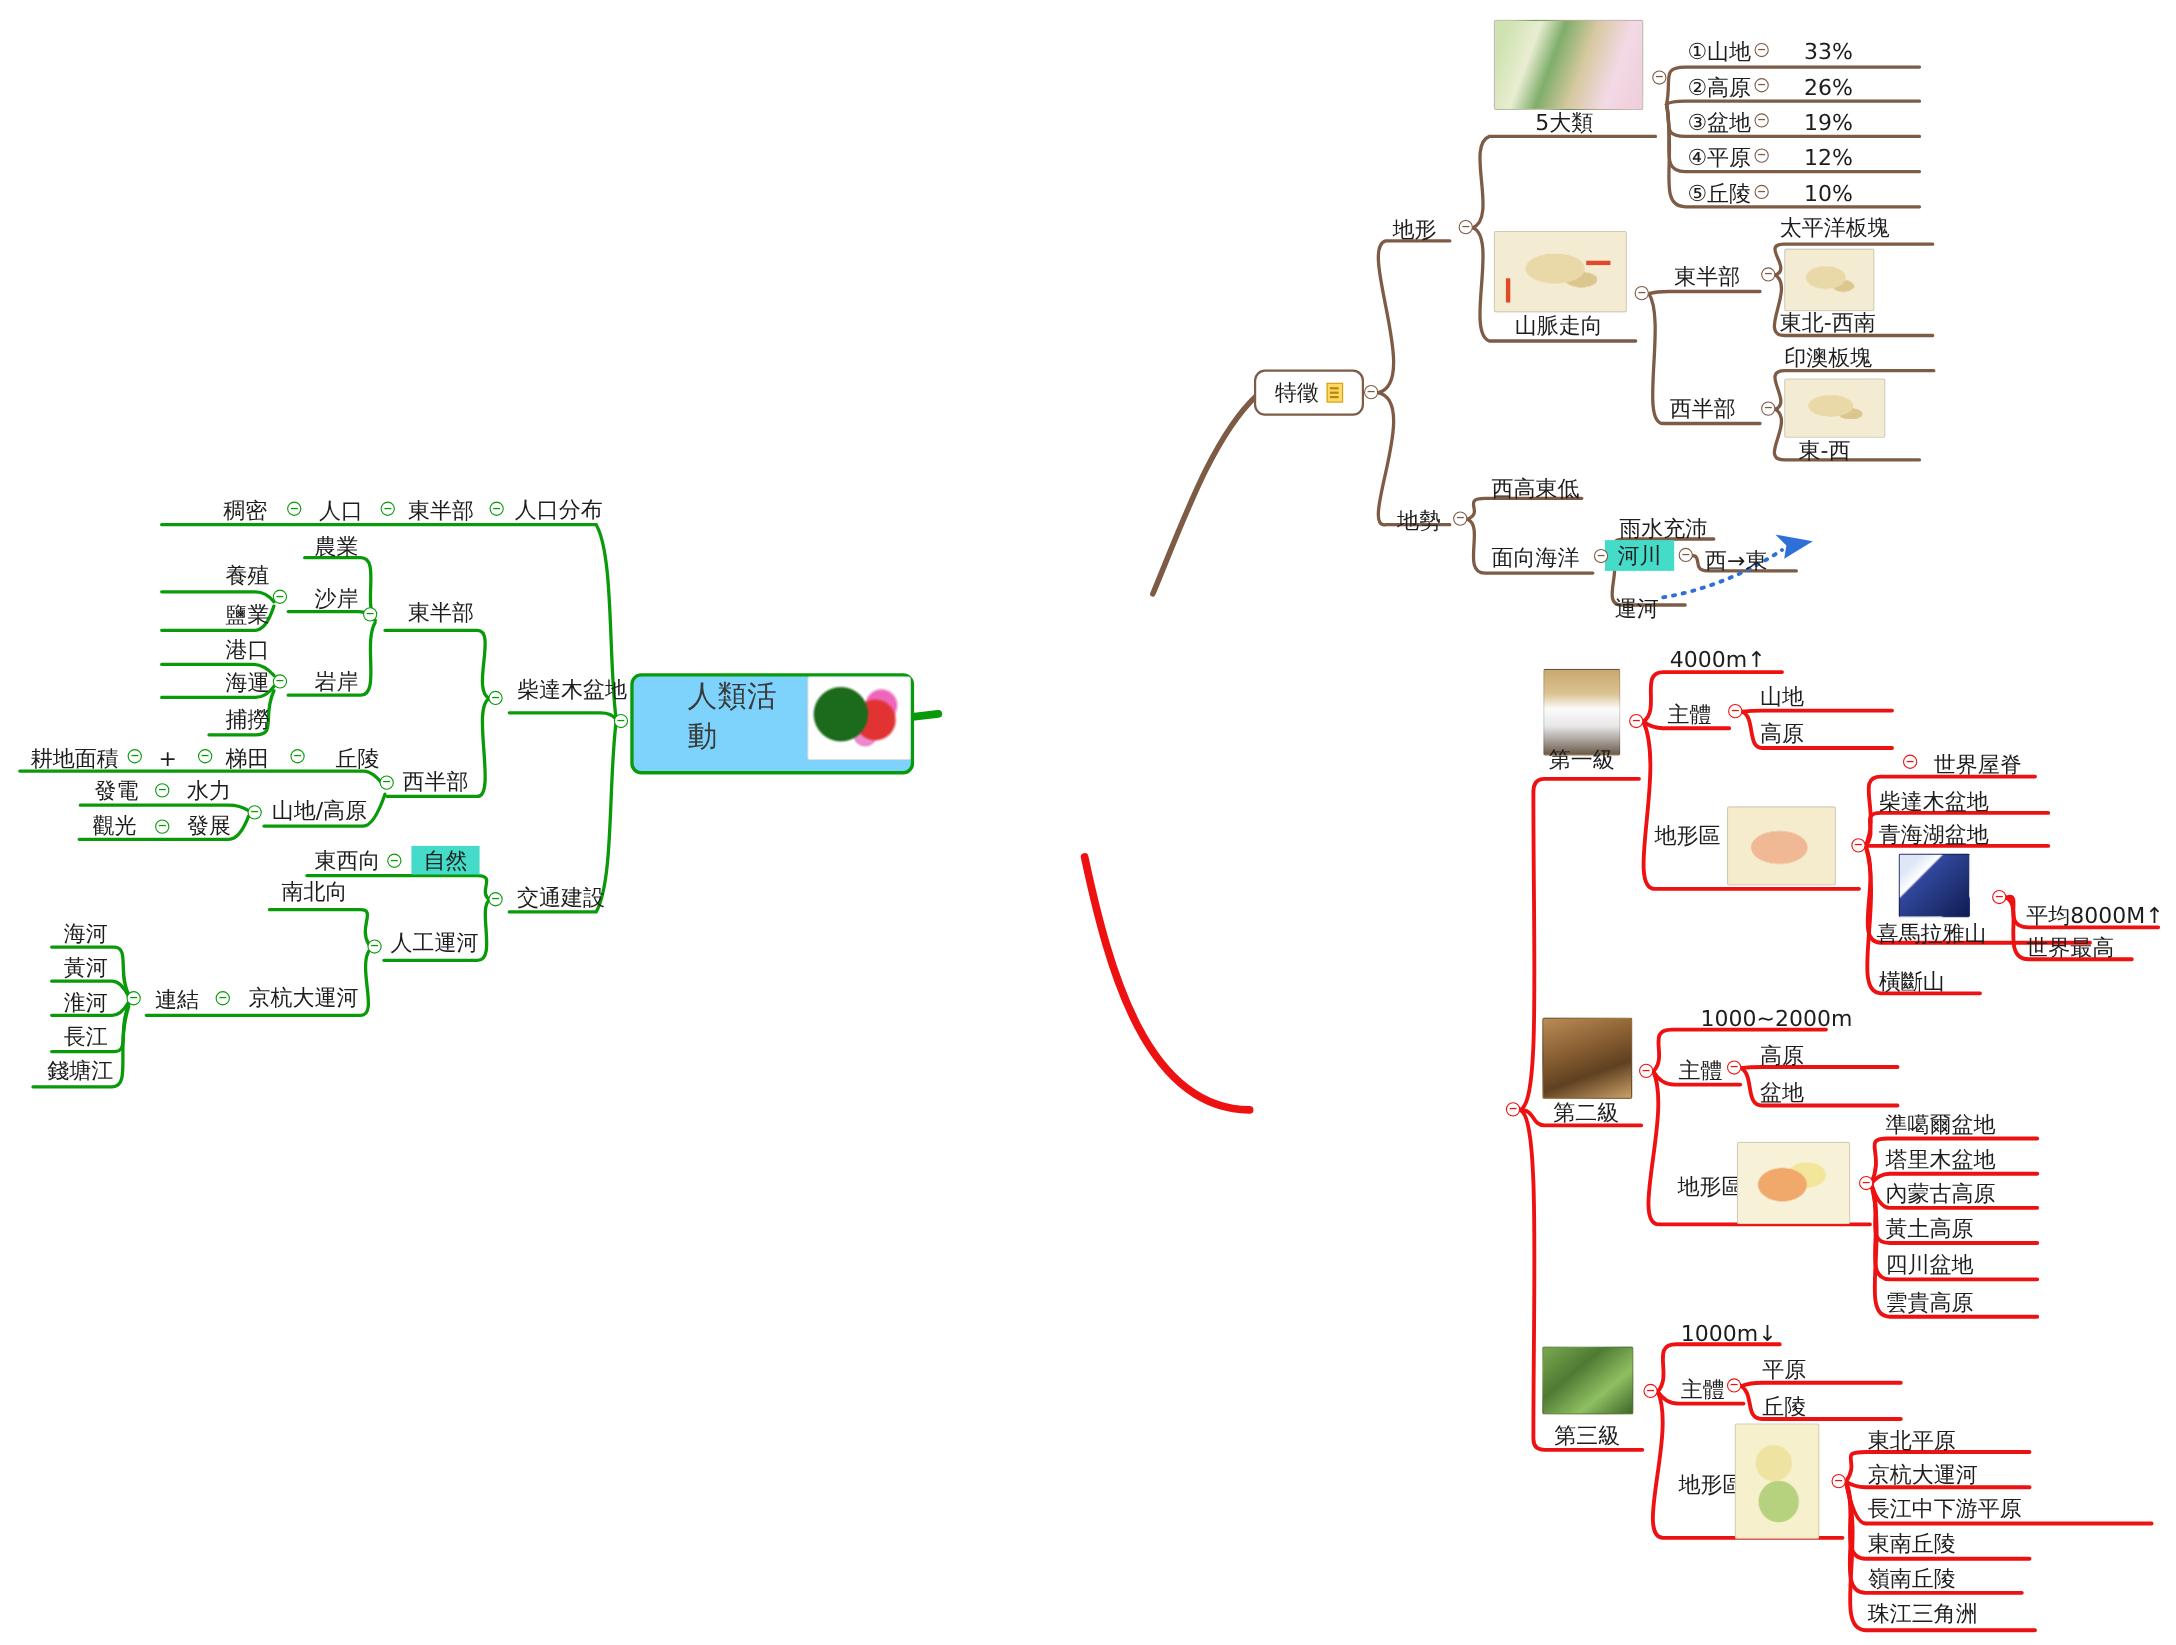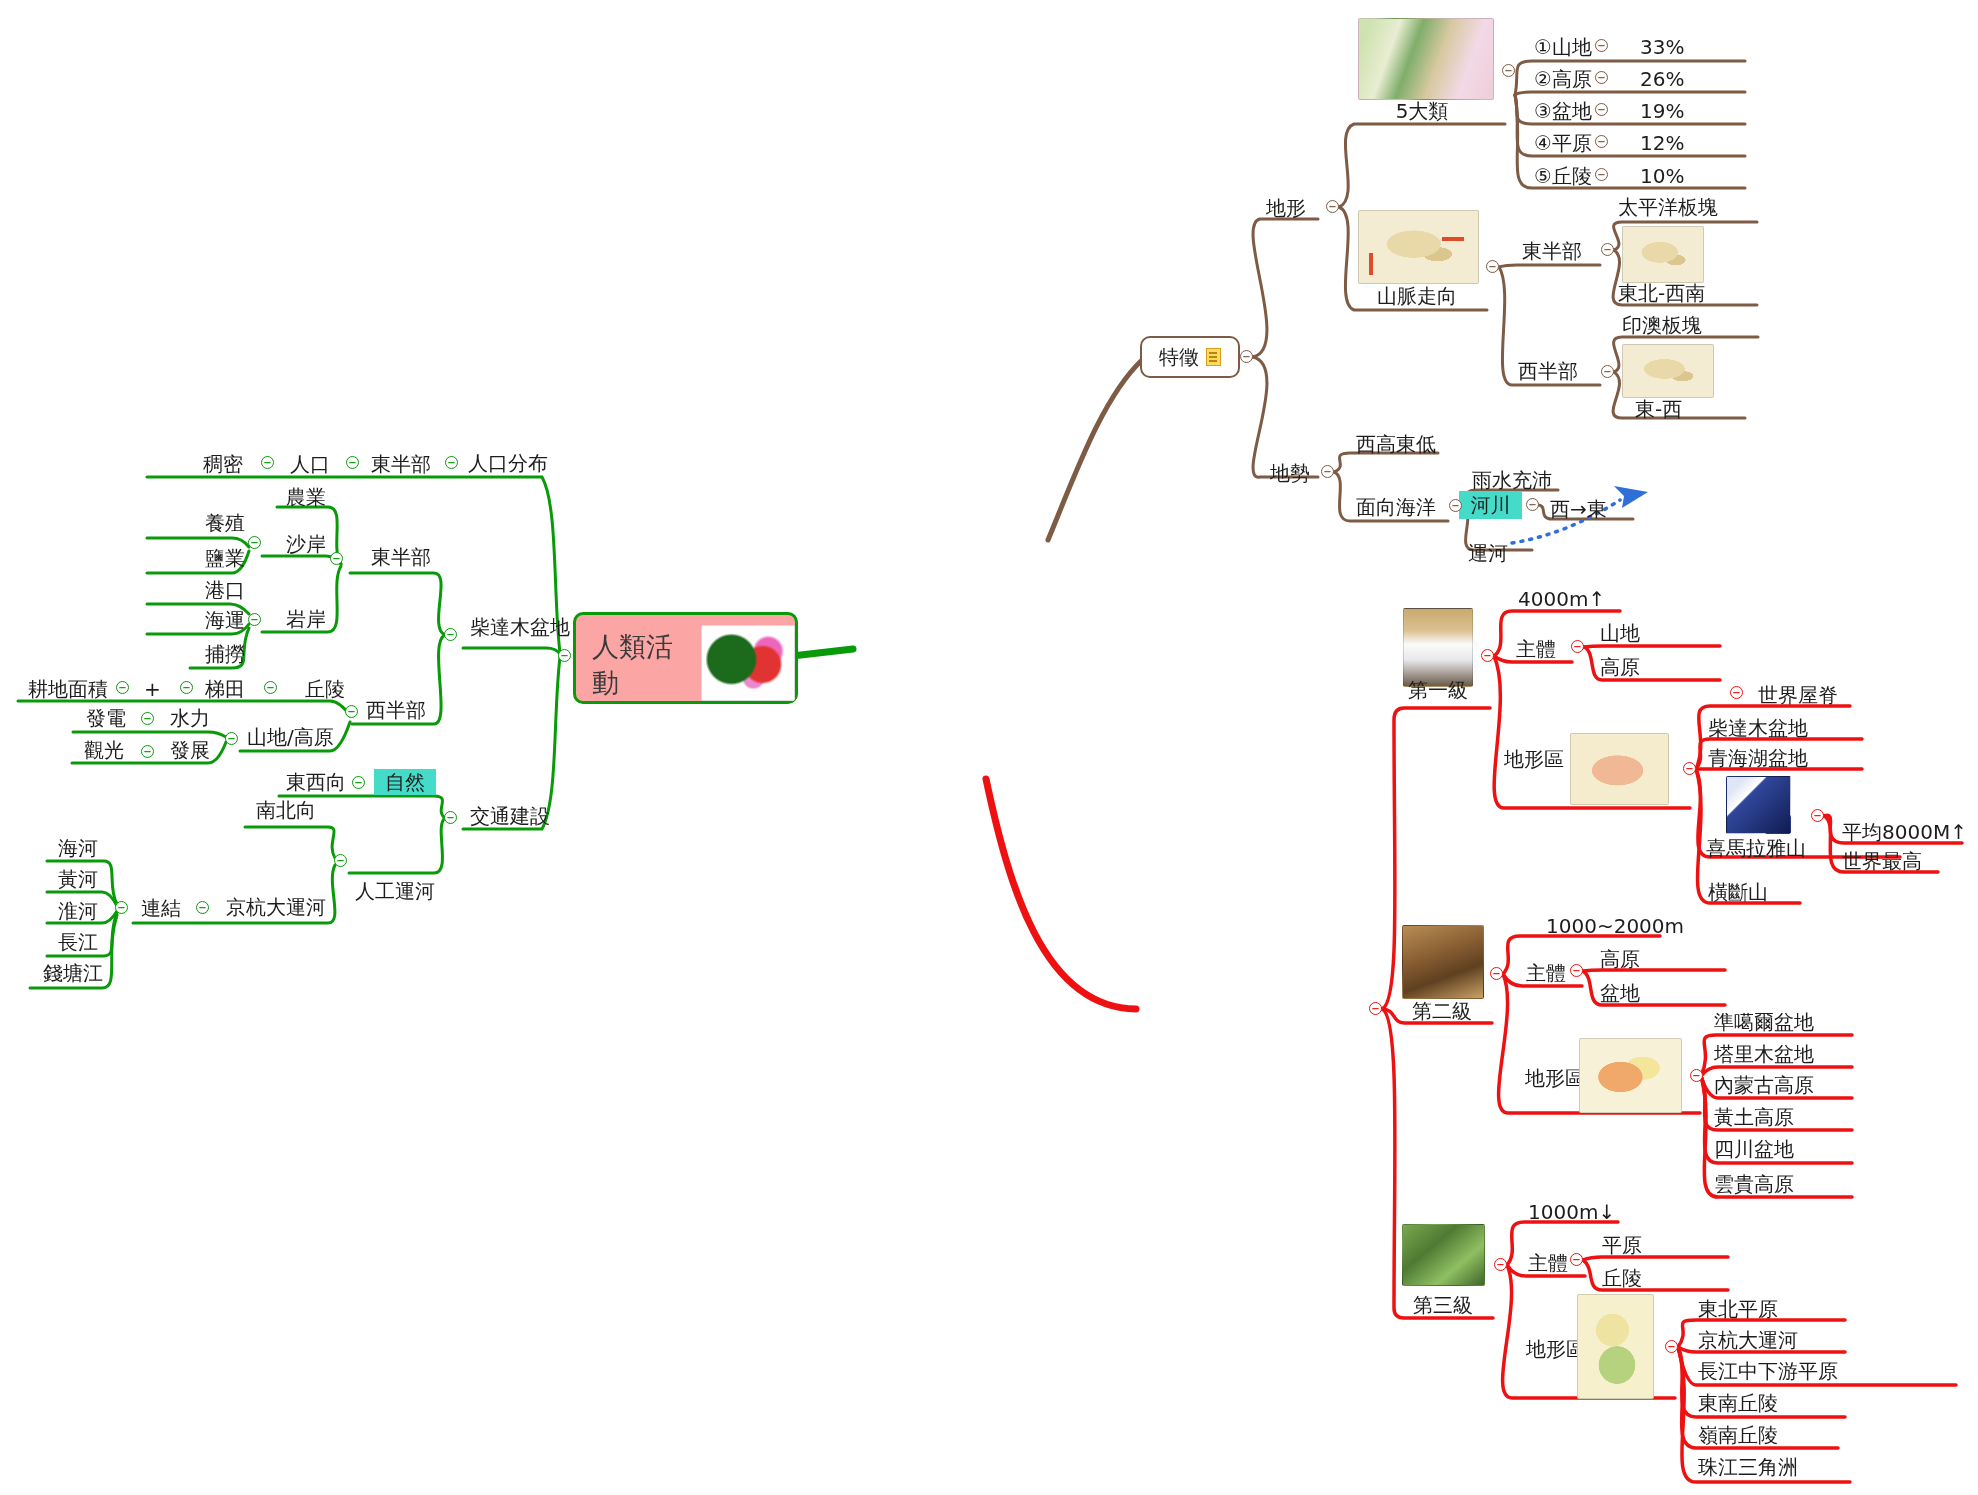--- a/index.html
+++ b/index.html
@@ -34,8 +34,8 @@
       background:linear-gradient(#6b4a2a,#a8713c,#c9b36a,#8fc06a,#bfe8a8);border:1px solid #999;}
   #center-title{position:absolute;left:0;top:196px;width:100%;text-align:center;
       font-size:27px;font-weight:bold;color:#4c4c4c;}
-  #human-node{position:absolute;left:573px;top:612px;width:219px;height:86px;background:#fca5a5;
-      border:3px solid var(--green);border-radius:10px;display:flex;align-items:flex-end;}
+  #human-node{position:absolute;left:573px;top:612px;width:219px;height:86px;background:#7dd3fc;
+      border:3px solid var(--green);border-radius:10px;display:flex;align-items:flex-start;padding-left:33px;}
   #human-node .txt{font-size:27px;color:#3a3a3a;margin-left:16px;}
   #pop-map{width:99px;height:74px;margin-left:8px;background:
       radial-gradient(circle 26px at 32% 45%, #1c6b1c 0 90%, rgba(0,0,0,0) 100%),

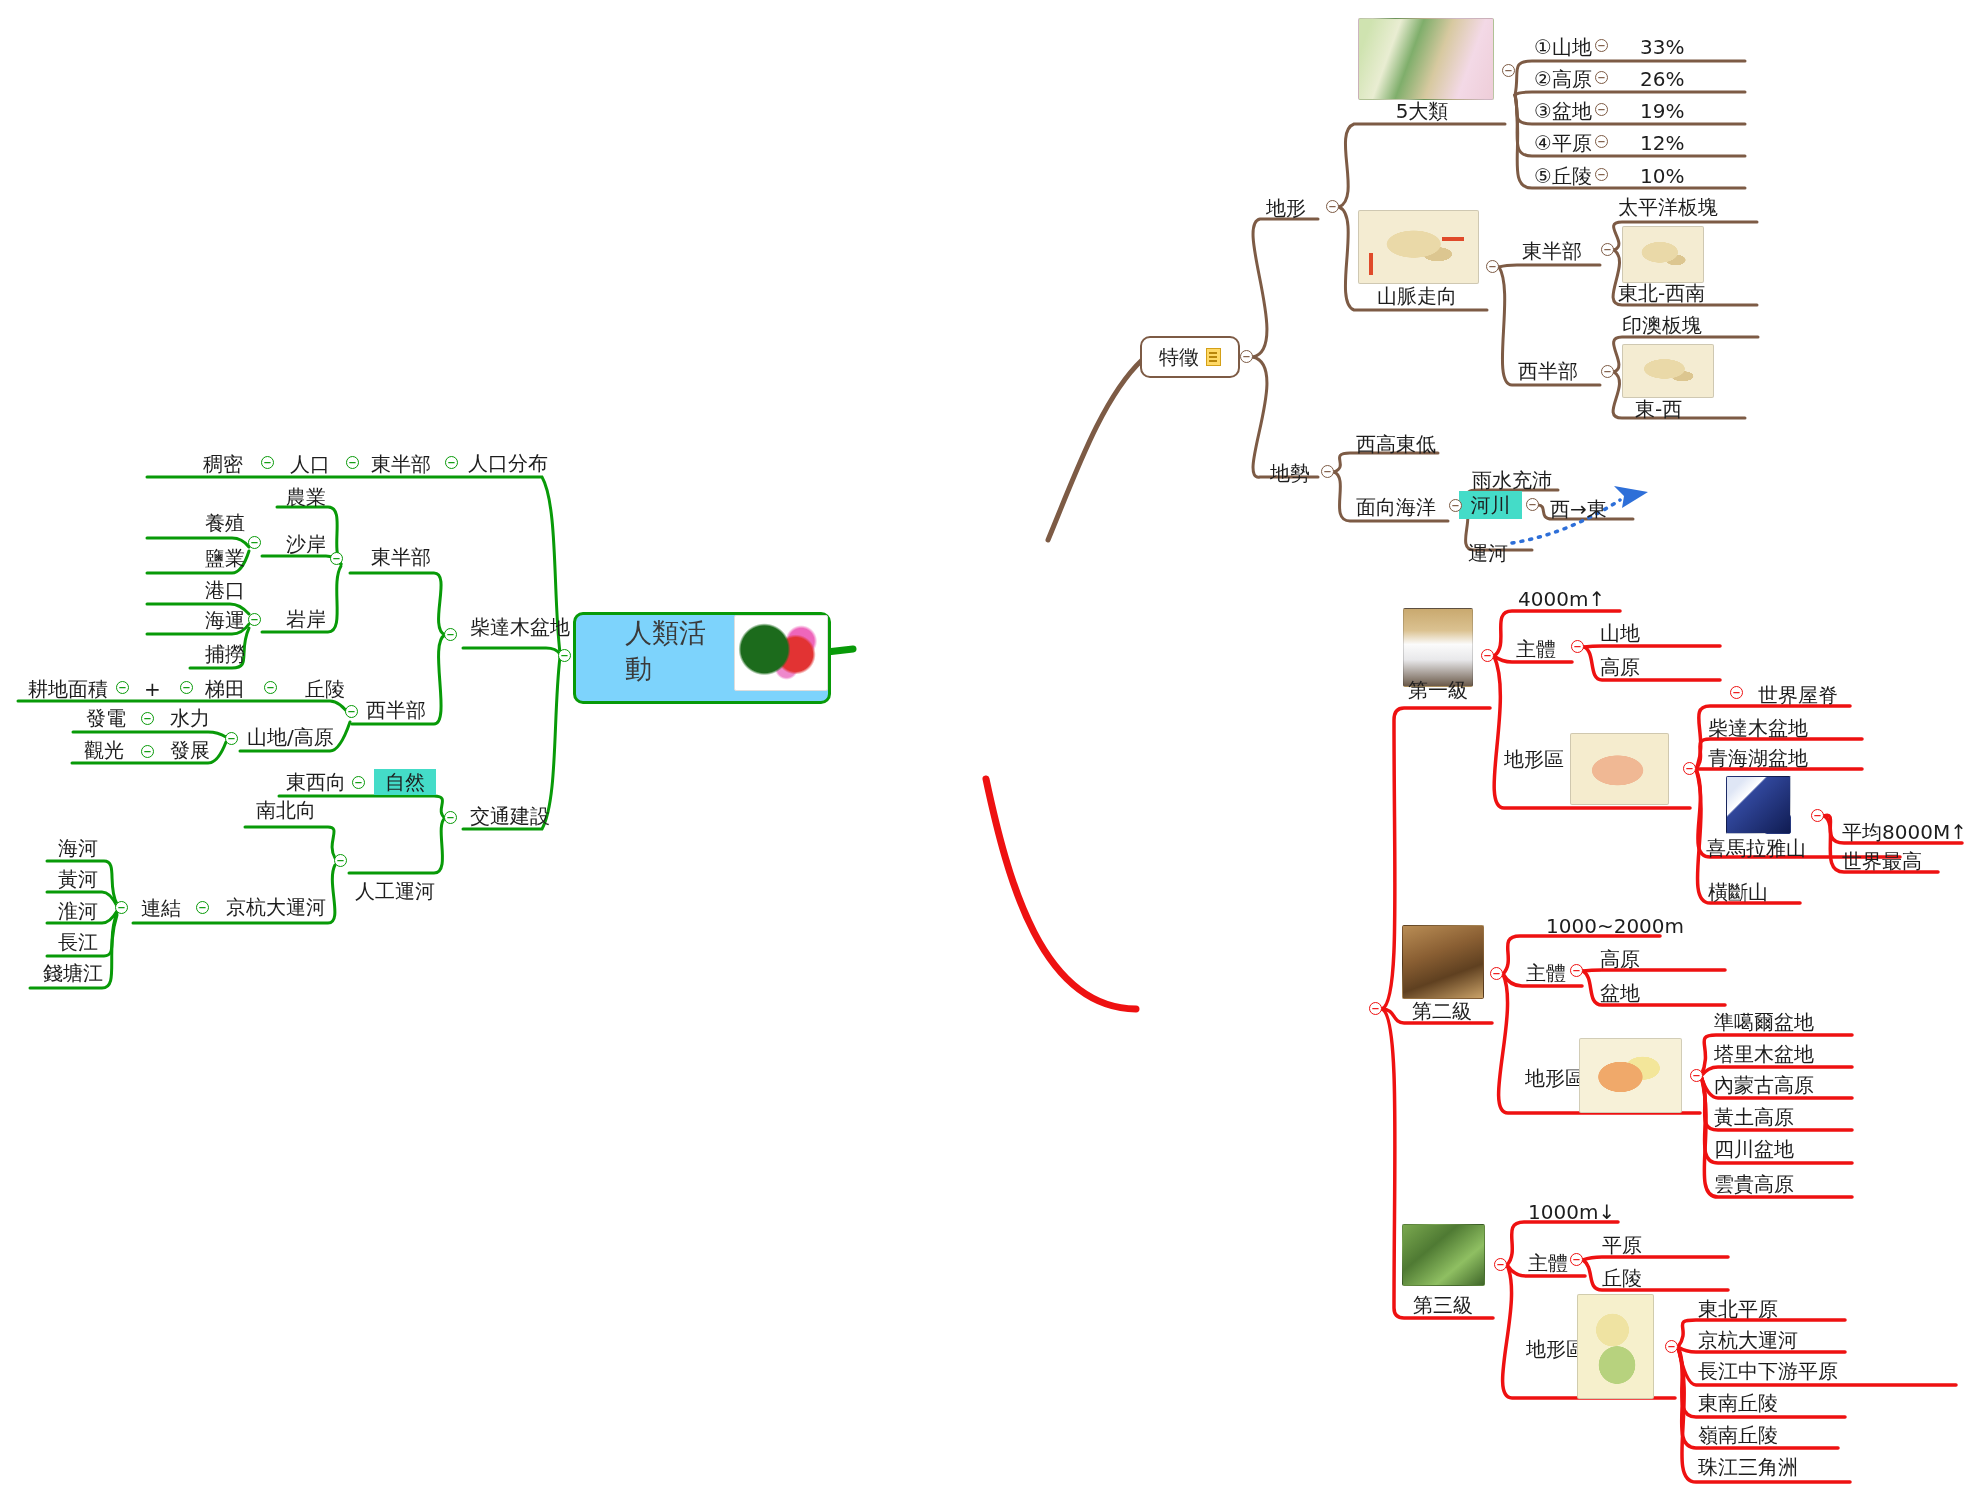--- a/index.html
+++ b/index.html
@@ -258,7 +258,7 @@
 <div class="lbl" style="left:470px;top:805px">交通建設</div>
 <div class="hl" style="left:374px;top:769px;width:62px;height:26px">自然</div>
 <div class="lbl" style="left:286px;top:771px">東西向</div>
-<div class="lbl" style="left:355px;top:880px">人工運河</div>
+<div class="lbl" style="left:355px;top:846px">人工運河</div>
 <div class="lbl" style="left:256px;top:799px">南北向</div>
 <div class="lbl" style="left:226px;top:896px">京杭大運河</div>
 <div class="lbl" style="left:141px;top:897px">連結</div>

